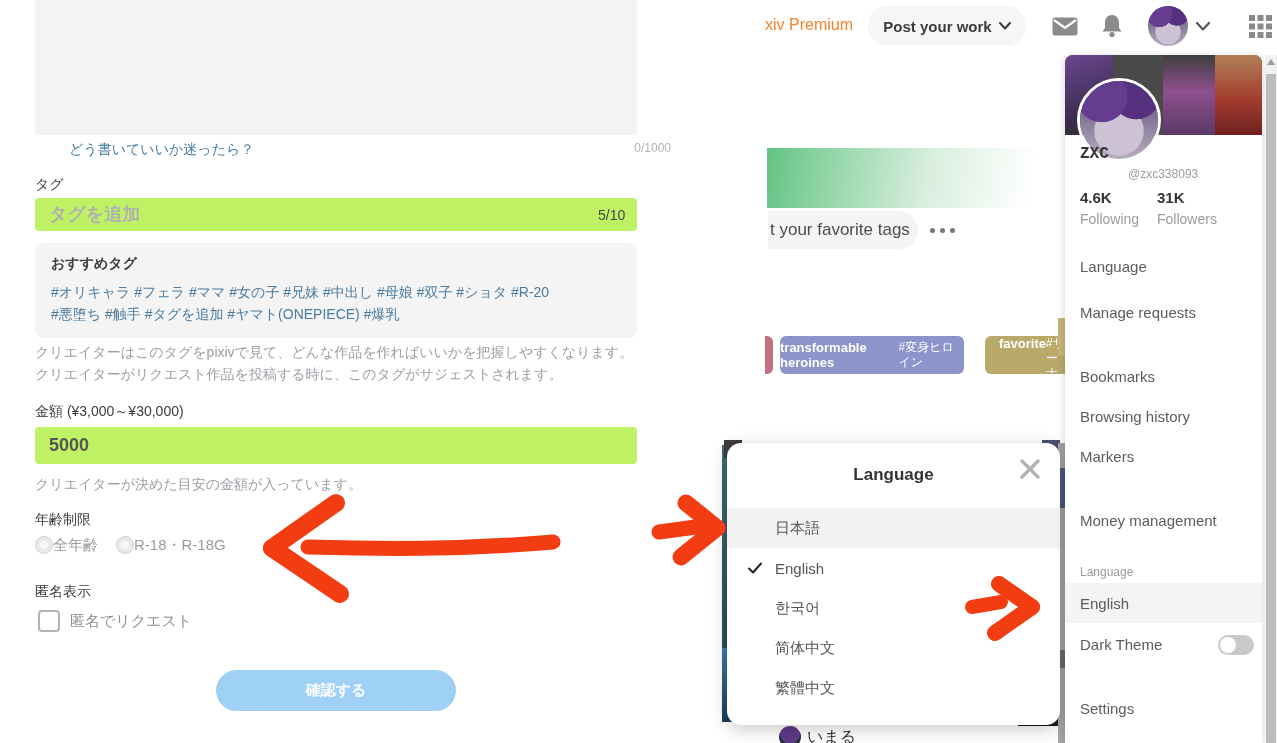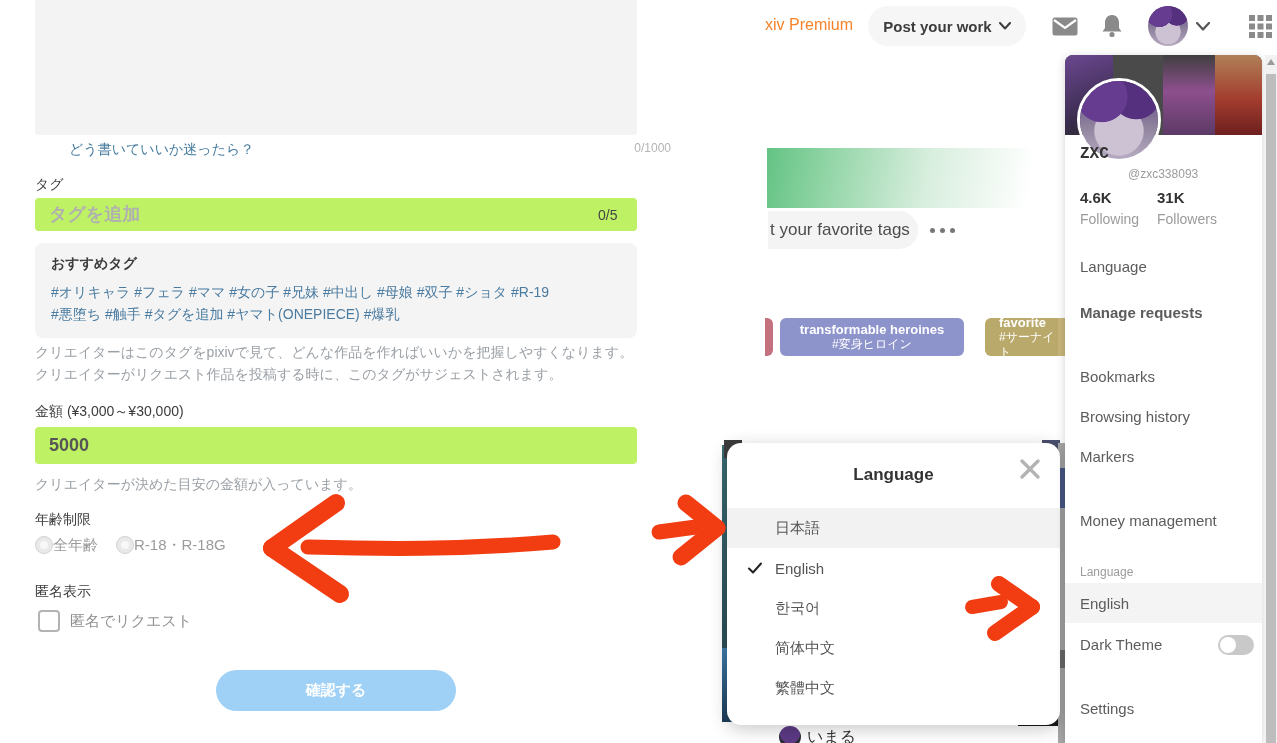--- a/index.html
+++ b/index.html
@@ -99,7 +99,7 @@
 
   <div class="lf-label" style="top:176px;">タグ</div>
   <input class="lf-input" style="top: 198px; height: 33px;" placeholder="タグを追加">
-  <div class="lf-incounter" style="left:598px;top:207px;">0/5</div>
+  <div class="lf-incounter" style="left:598px;top:207px;">5/10</div>
 
   <div class="lf-recbox">
     <div class="lf-rectitle">おすすめタグ</div>

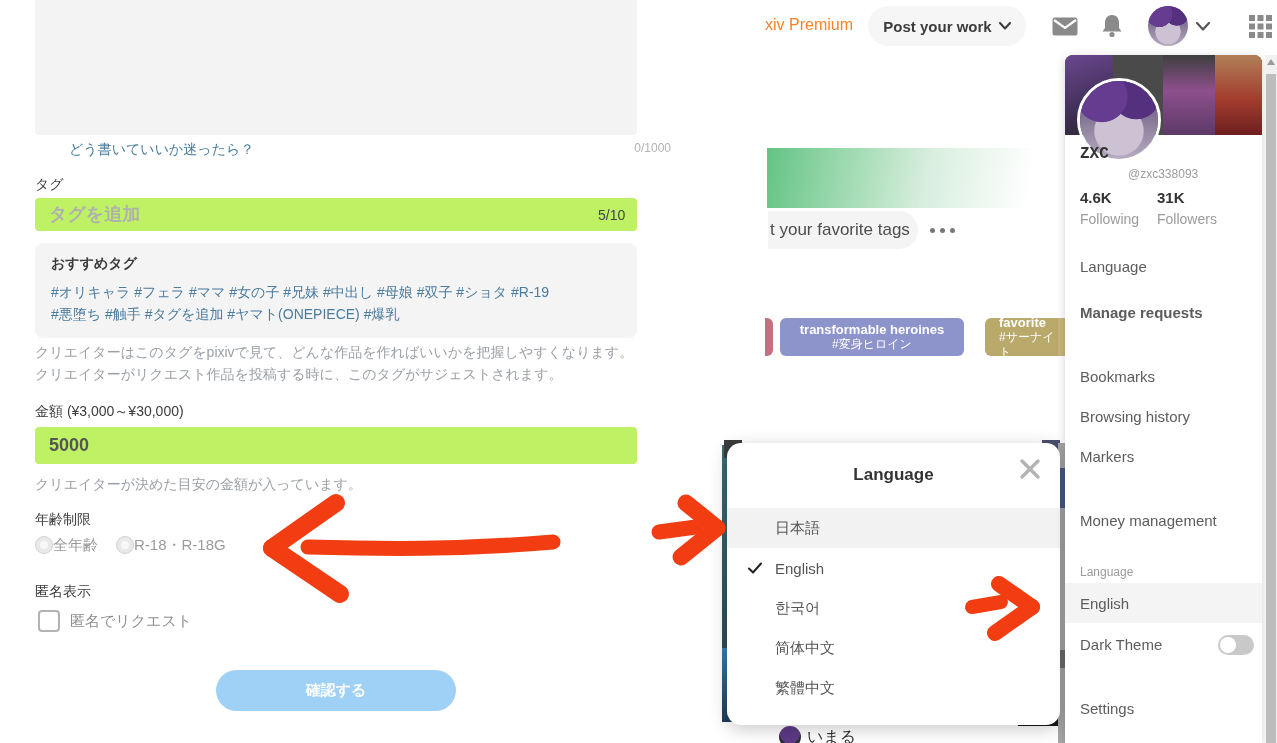--- a/index.html
+++ b/index.html
@@ -104,7 +104,7 @@
   <div class="lf-recbox">
     <div class="lf-rectitle">おすすめタグ</div>
     <div class="lf-rectags">
-      <span>#オリキャラ #フェラ #ママ #女の子 #兄妹 #中出し #母娘 #双子 #ショタ #R-19</span><br>
+      <span>#オリキャラ #フェラ #ママ #女の子 #兄妹 #中出し #母娘 #双子 #ショタ #R-20</span><br>
       <span>#悪堕ち #触手 #タグを追加 #ヤマト(ONEPIECE) #爆乳</span>
     </div>
   </div>

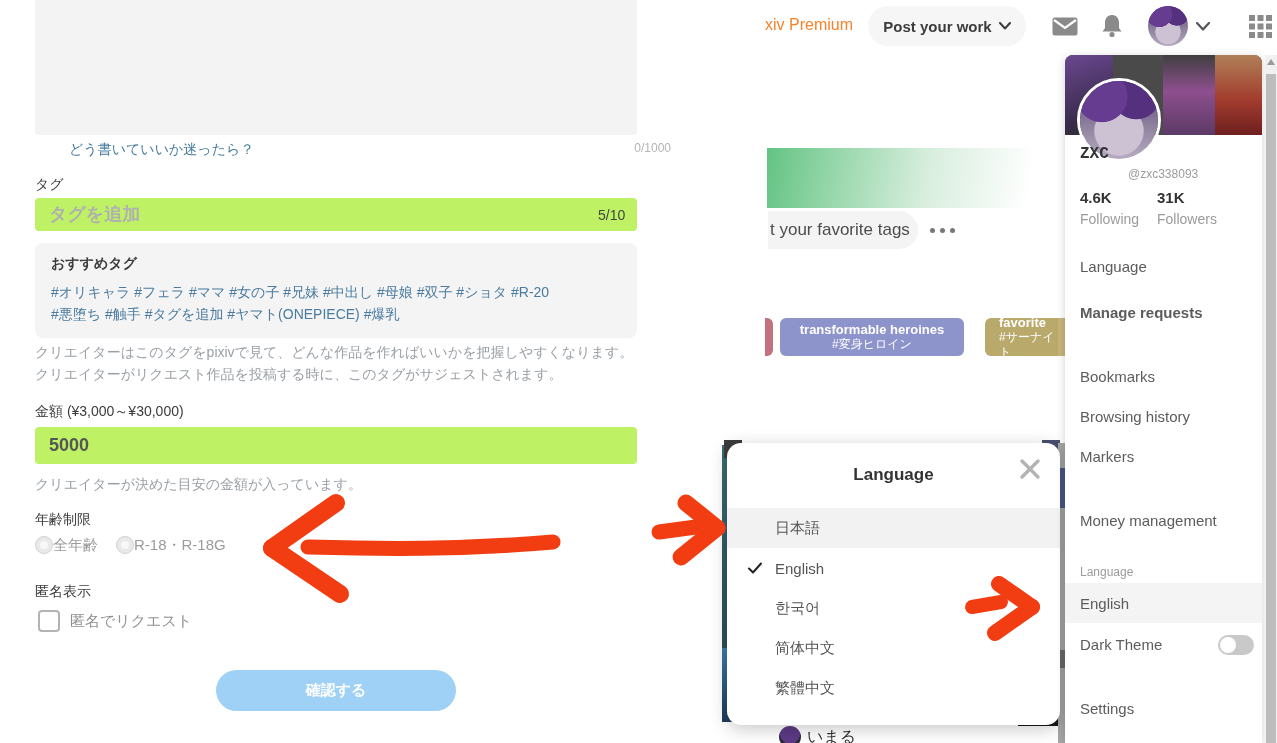--- a/index.html
+++ b/index.html
@@ -258,7 +258,7 @@
     <div class="dd-stat-lab" style="left:92px;">Followers</div>
 
     <div class="dd-item" style="top:203px;">Language</div>
-    <div class="dd-item" style="top:249px;font-weight:bold;">Manage requests</div>
+    <div class="dd-item" style="top:249px;">Manage requests</div>
     <div class="dd-item" style="top:313px;">Bookmarks</div>
     <div class="dd-item" style="top:353px;">Browsing history</div>
     <div class="dd-item" style="top:393px;">Markers</div>

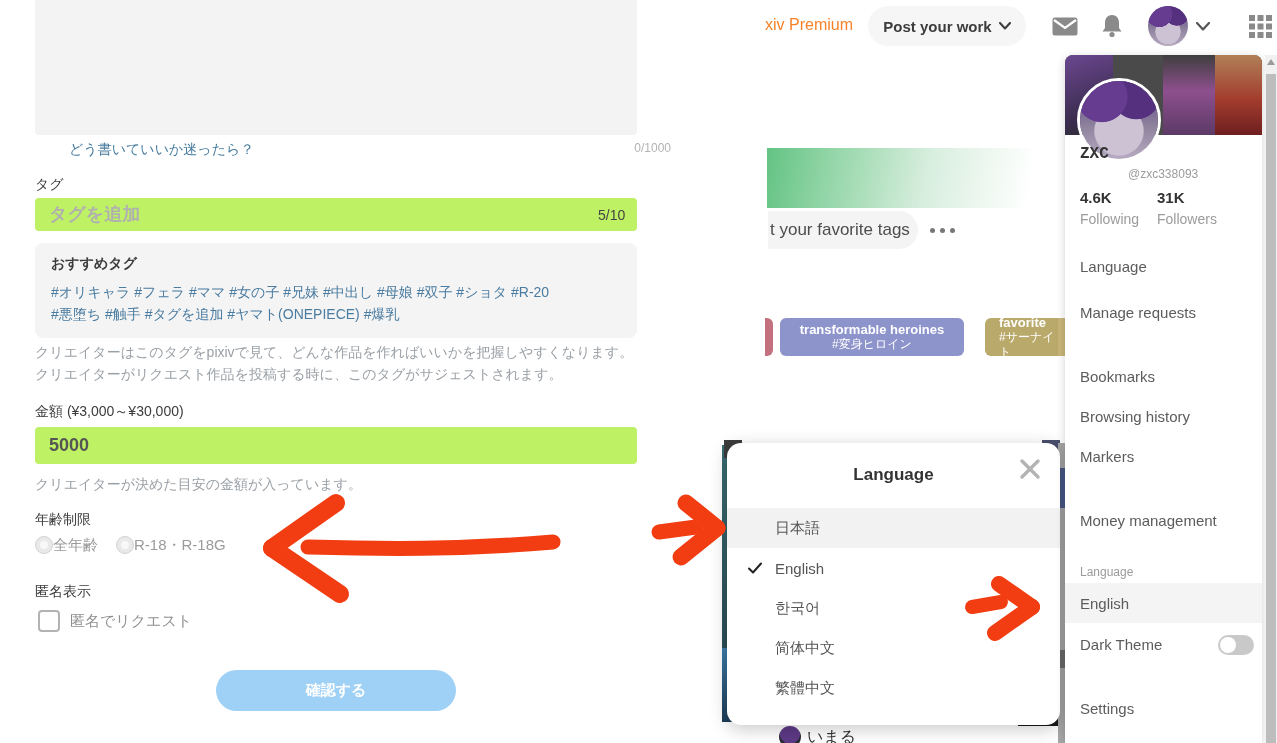--- a/index.html
+++ b/index.html
@@ -31,7 +31,7 @@
   .mid-pill{position:absolute;left:768px;top:211px;width:150px;height:38px;background:#f4f4f4;border-radius:0 19px 19px 0;display:flex;align-items:center;color:#4d4d4d;font-size:17px;padding-left:2px;}
   .mid-dots{position:absolute;left:930px;top:222px;width:34px;height:16px;display:flex;align-items:center;gap:5px;}
   .mid-dots i{width:5px;height:5px;border-radius:50%;background:#777;}
-  .tagpill{position:absolute;top:318px;height:38px;border-radius:6px;color:#fff;display:flex;flex-direction:column;justify-content:center;align-items:center;line-height:15px;}
+  .tagpill{position:absolute;top:336px;height:38px;border-radius:6px;color:#fff;display:flex;flex-direction:row;justify-content:center;align-items:center;line-height:15px;}
   .tagpill .en{font-size:13px;font-weight:bold;}
   .tagpill .ja{font-size:12px;}
   .tp-pink{left:765px;width:8px;background:#c4717f;border-radius:0 6px 6px 0;}

